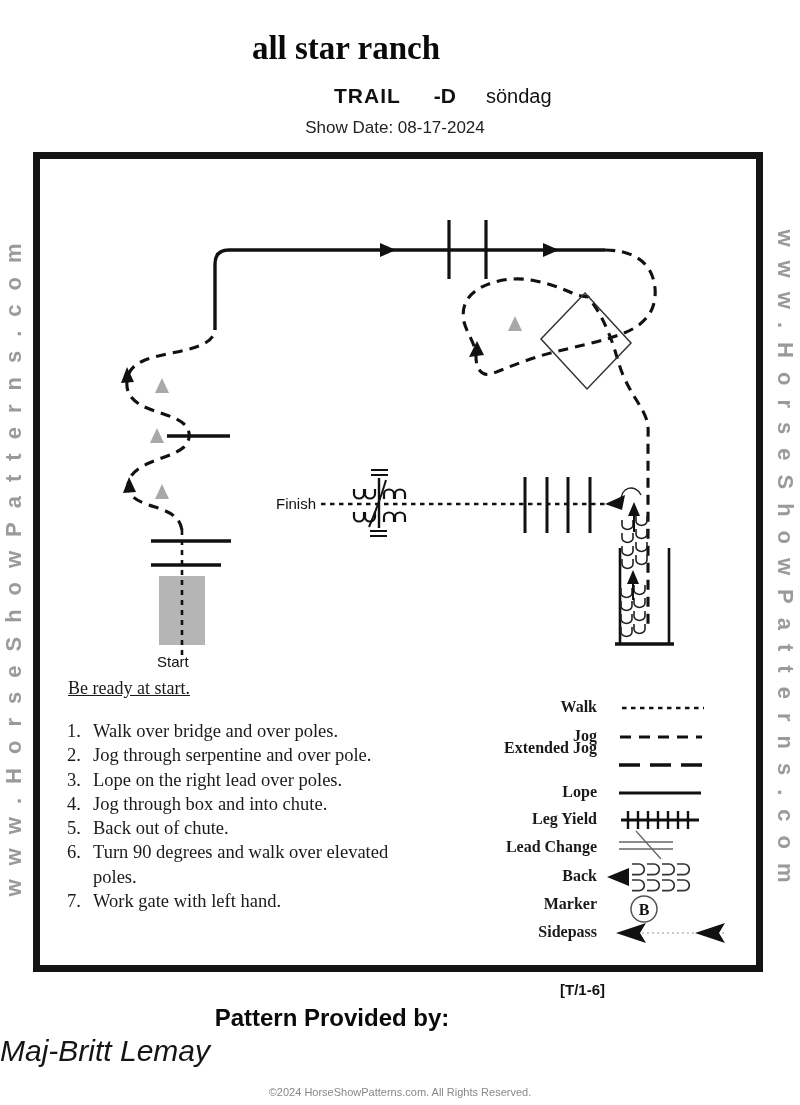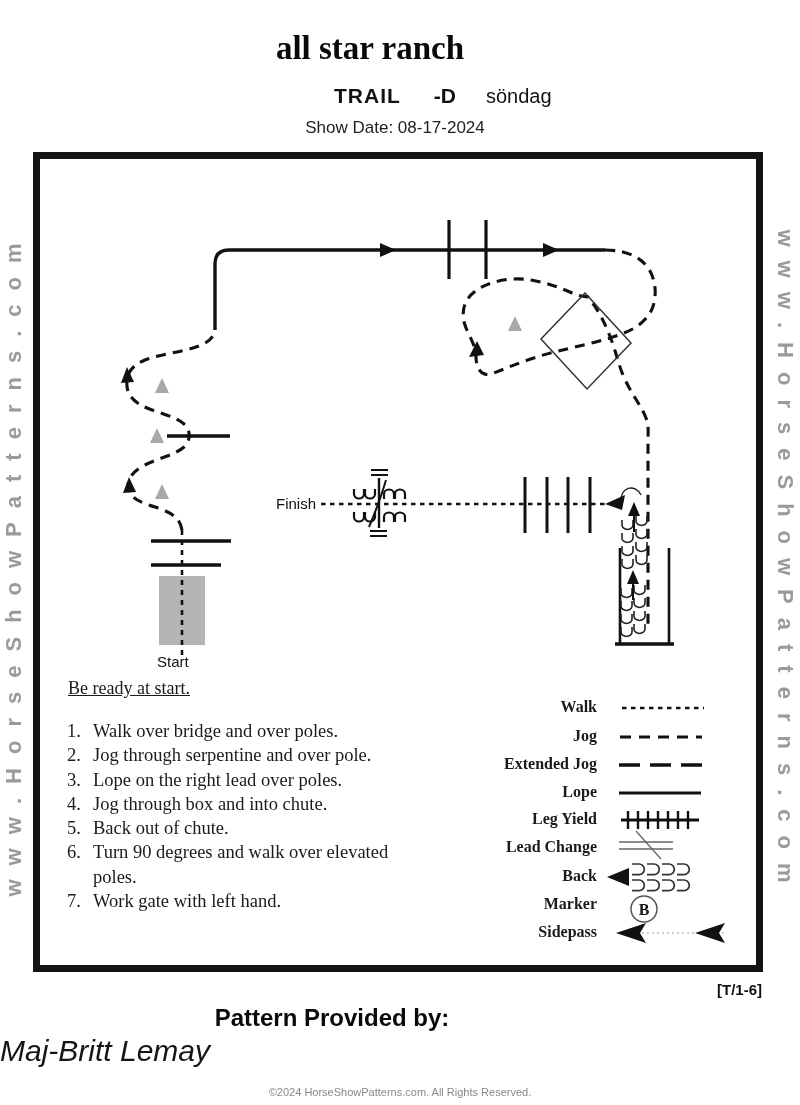--- a/index.html
+++ b/index.html
@@ -8,7 +8,7 @@
   .abs{position:absolute;}
   
   .ranch-title{left:0;top:30px;width:692px;text-align:center;
-    font-family:"Liberation Serif",serif;font-weight:bold;font-size:33px;color:#0a0a0a;padding-left:24px;}
+    font-family:"Liberation Serif",serif;font-weight:bold;font-size:33px;color:#0a0a0a;}
   .trail-line{left:334px;top:84px;display:flex;align-items:baseline;}
   .trail-line .ev{font-weight:bold;font-size:21px;letter-spacing:1px;}
   .trail-line .dv{font-weight:bold;font-size:21px;margin-left:33px;}

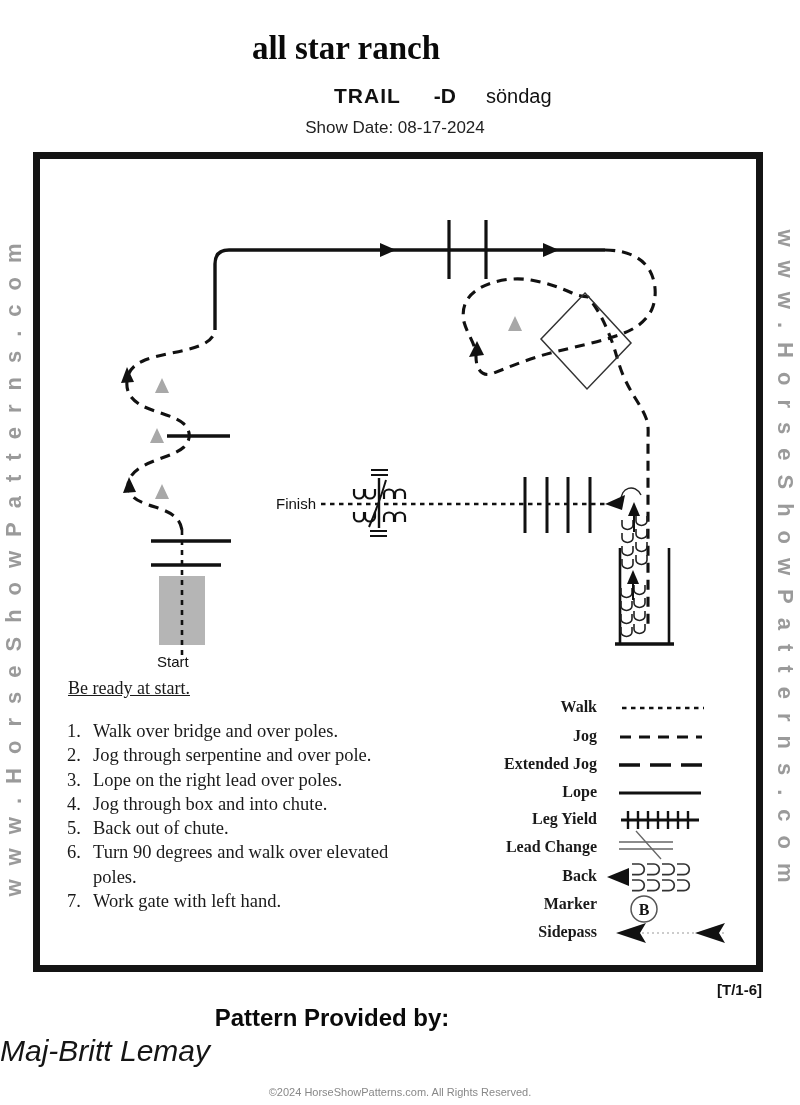--- a/index.html
+++ b/index.html
@@ -198,7 +198,7 @@
 
   <div class="abs legend-label" style="top:698px">Walk</div>
   <div class="abs legend-label" style="top:727px">Jog</div>
-  <div class="abs legend-label" style="top:755px">Extended Jog</div>
+  <div class="abs legend-label" style="top:739px">Extended Jog</div>
   <div class="abs legend-label" style="top:810px">Leg Yield</div>
   <div class="abs legend-label" style="top:783px">Lope</div>
   <div class="abs legend-label" style="top:838px">Lead Change</div>

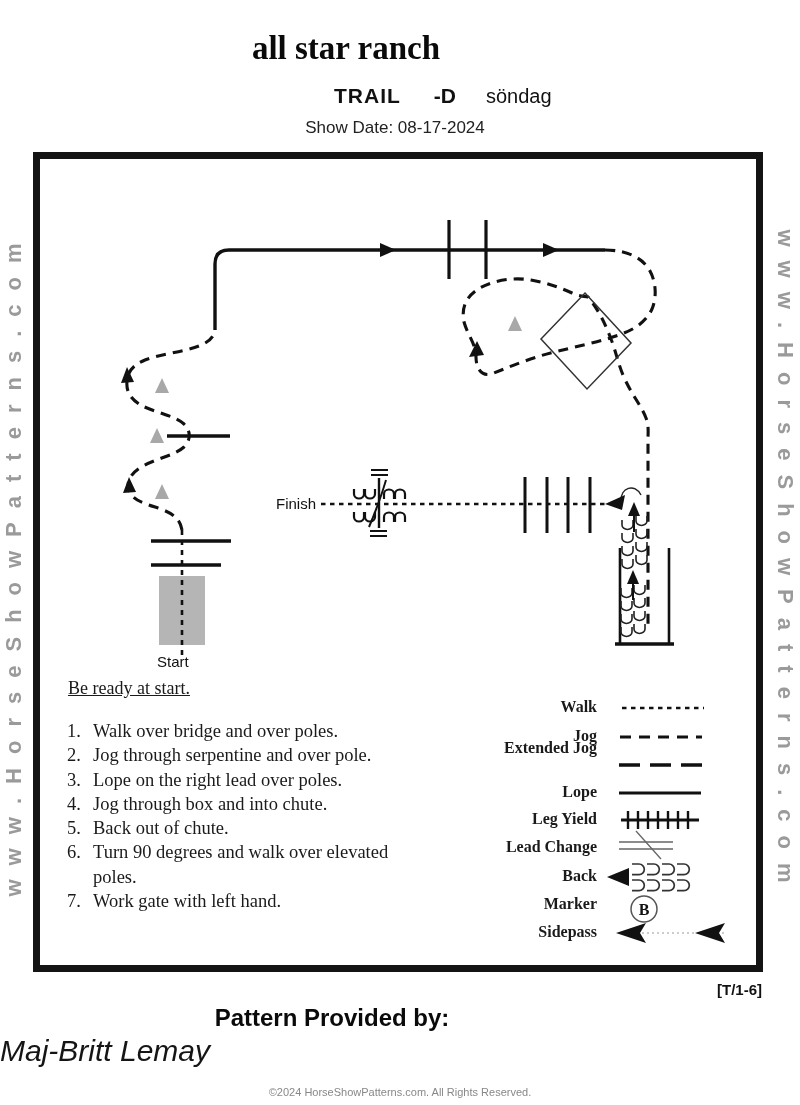--- a/index.html
+++ b/index.html
@@ -34,7 +34,7 @@
   .legend-label{left:400px;width:197px;text-align:right;font-family:"Liberation Serif",serif;
     font-weight:bold;font-size:16px;color:#1a1a1a;z-index:2;}
   
-  .ref-code{left:560px;top:981px;width:202px;text-align:right;font-weight:bold;font-size:15px;}
+  .ref-code{left:560px;top:981px;width:202px;font-weight:bold;font-size:15px;}
   .provided-by{left:0;top:1004px;width:664px;text-align:center;font-weight:bold;font-size:24px;color:#0a0a0a;}
   .provider-name{left:0;top:1034px;width:800px;text-align:left;font-style:italic;font-size:30px;color:#151515;}
   .copyright{left:0;top:1086px;width:800px;text-align:center;font-size:11px;color:#888;}

